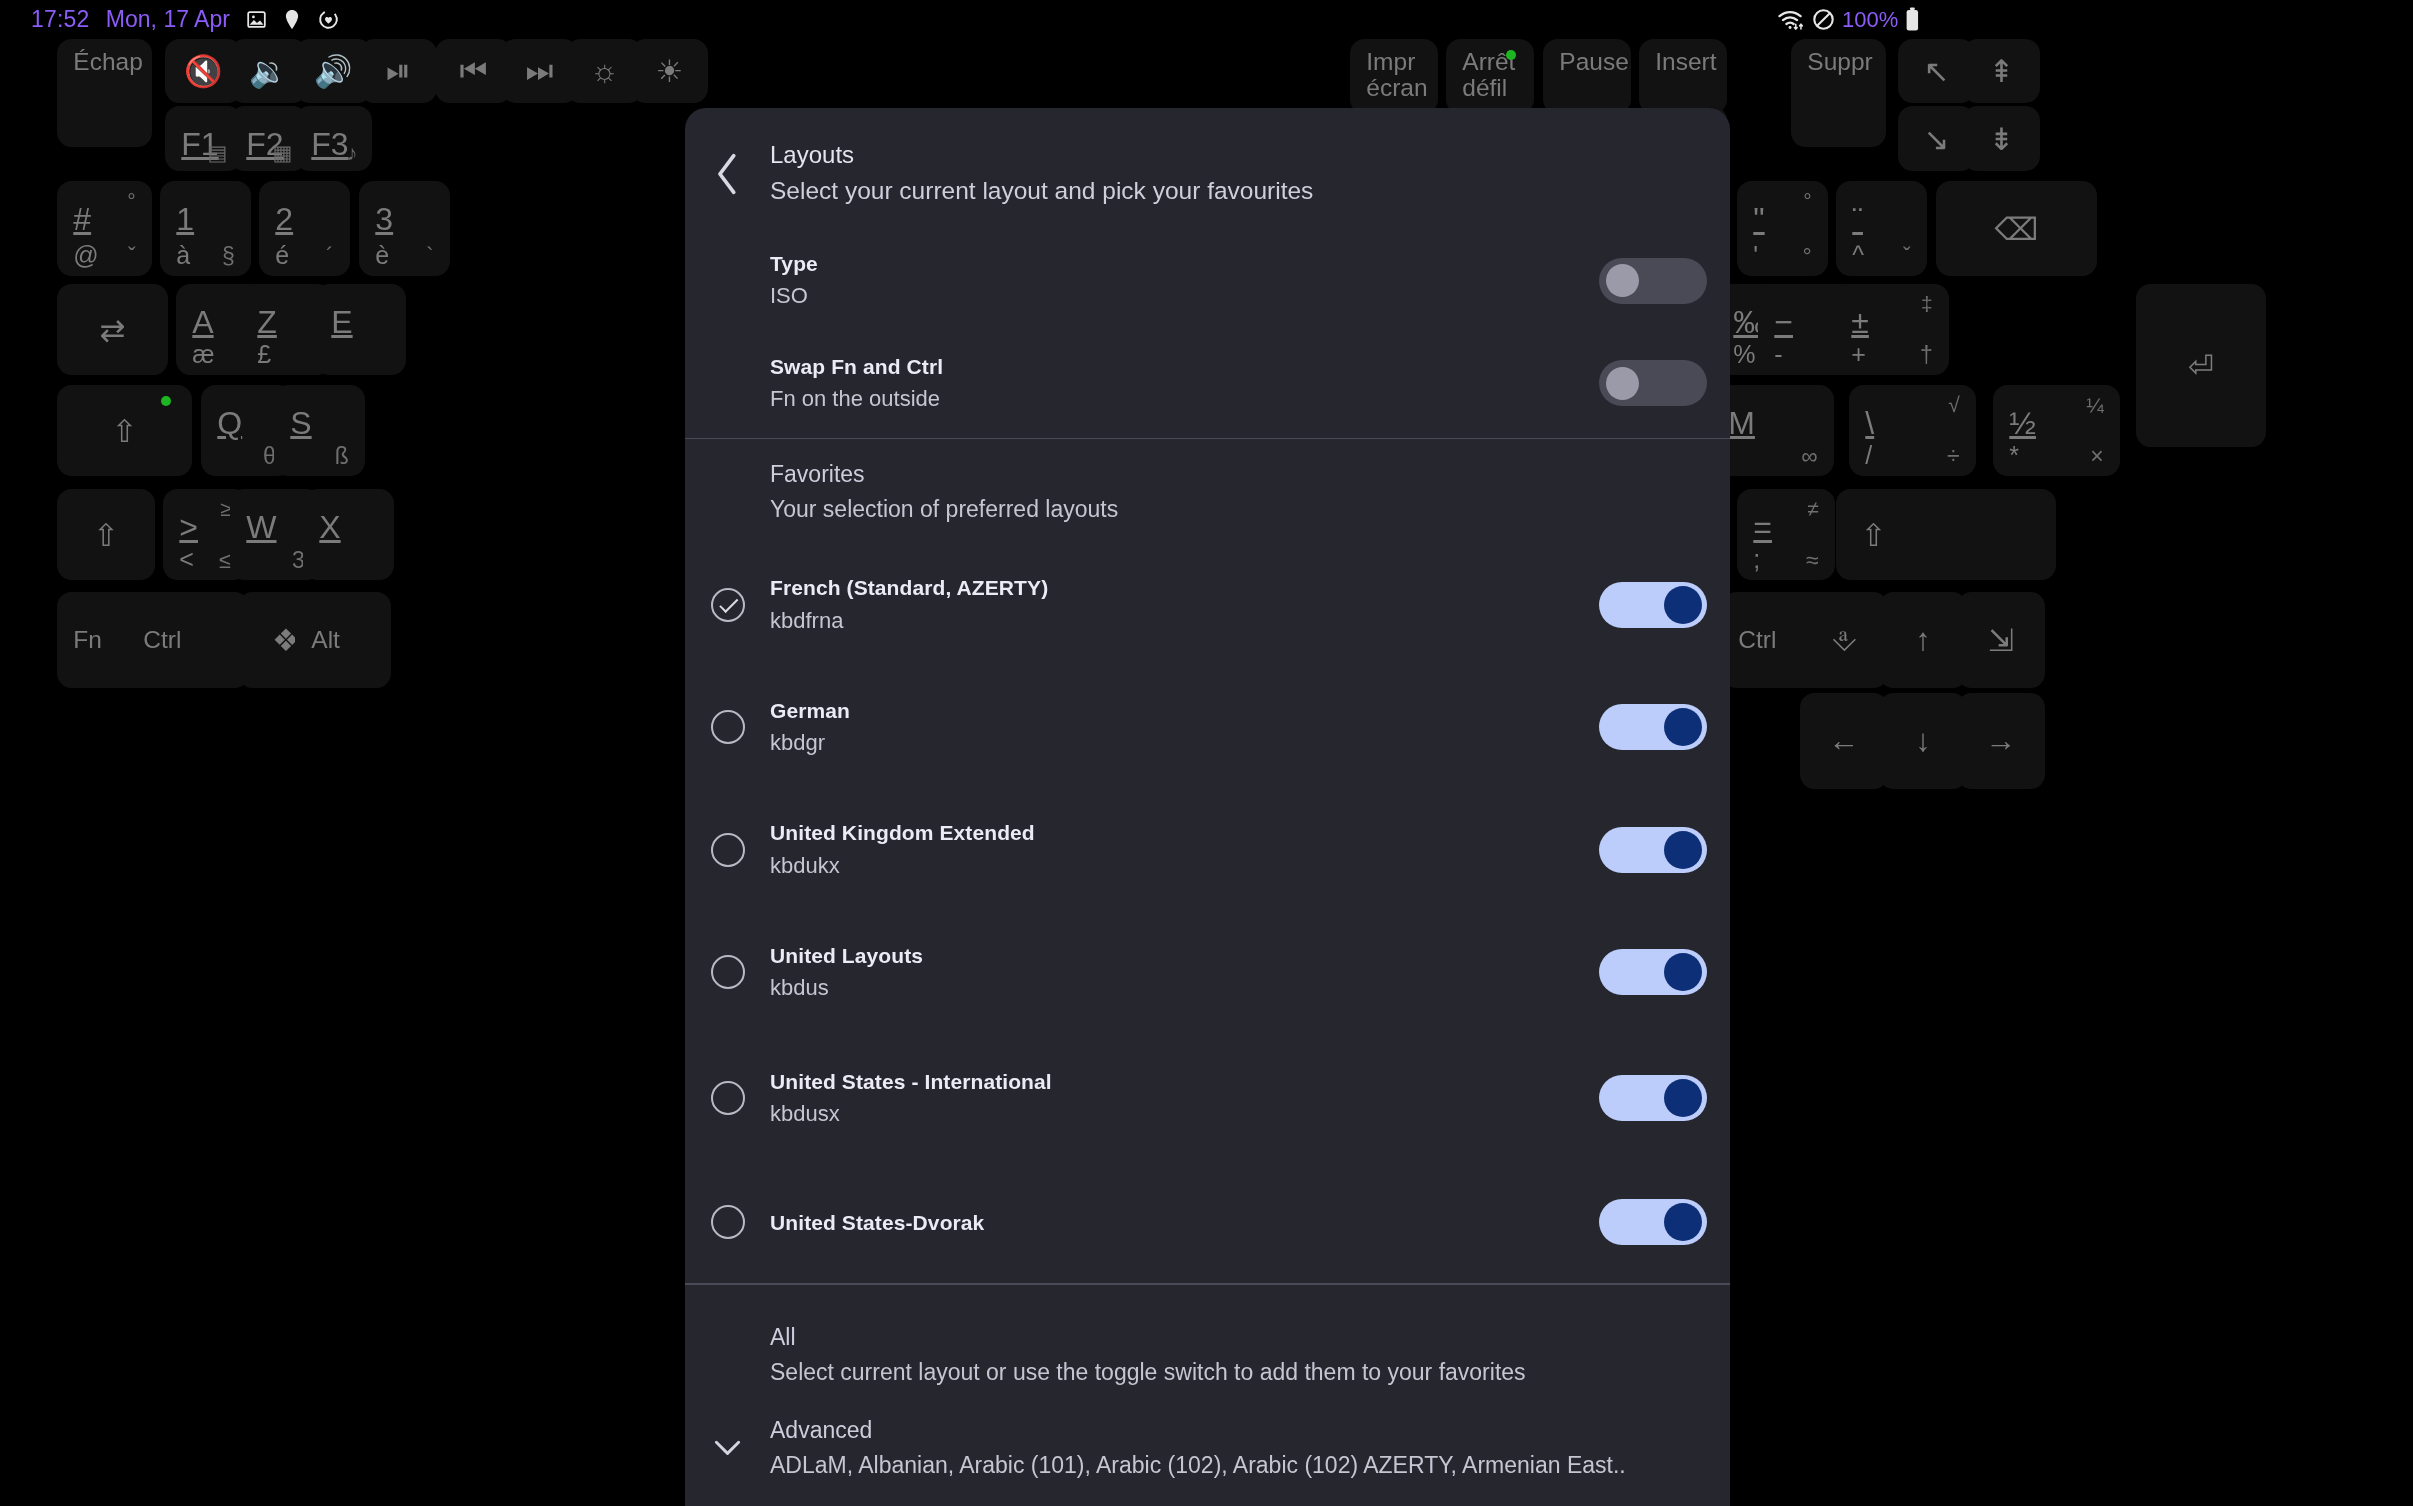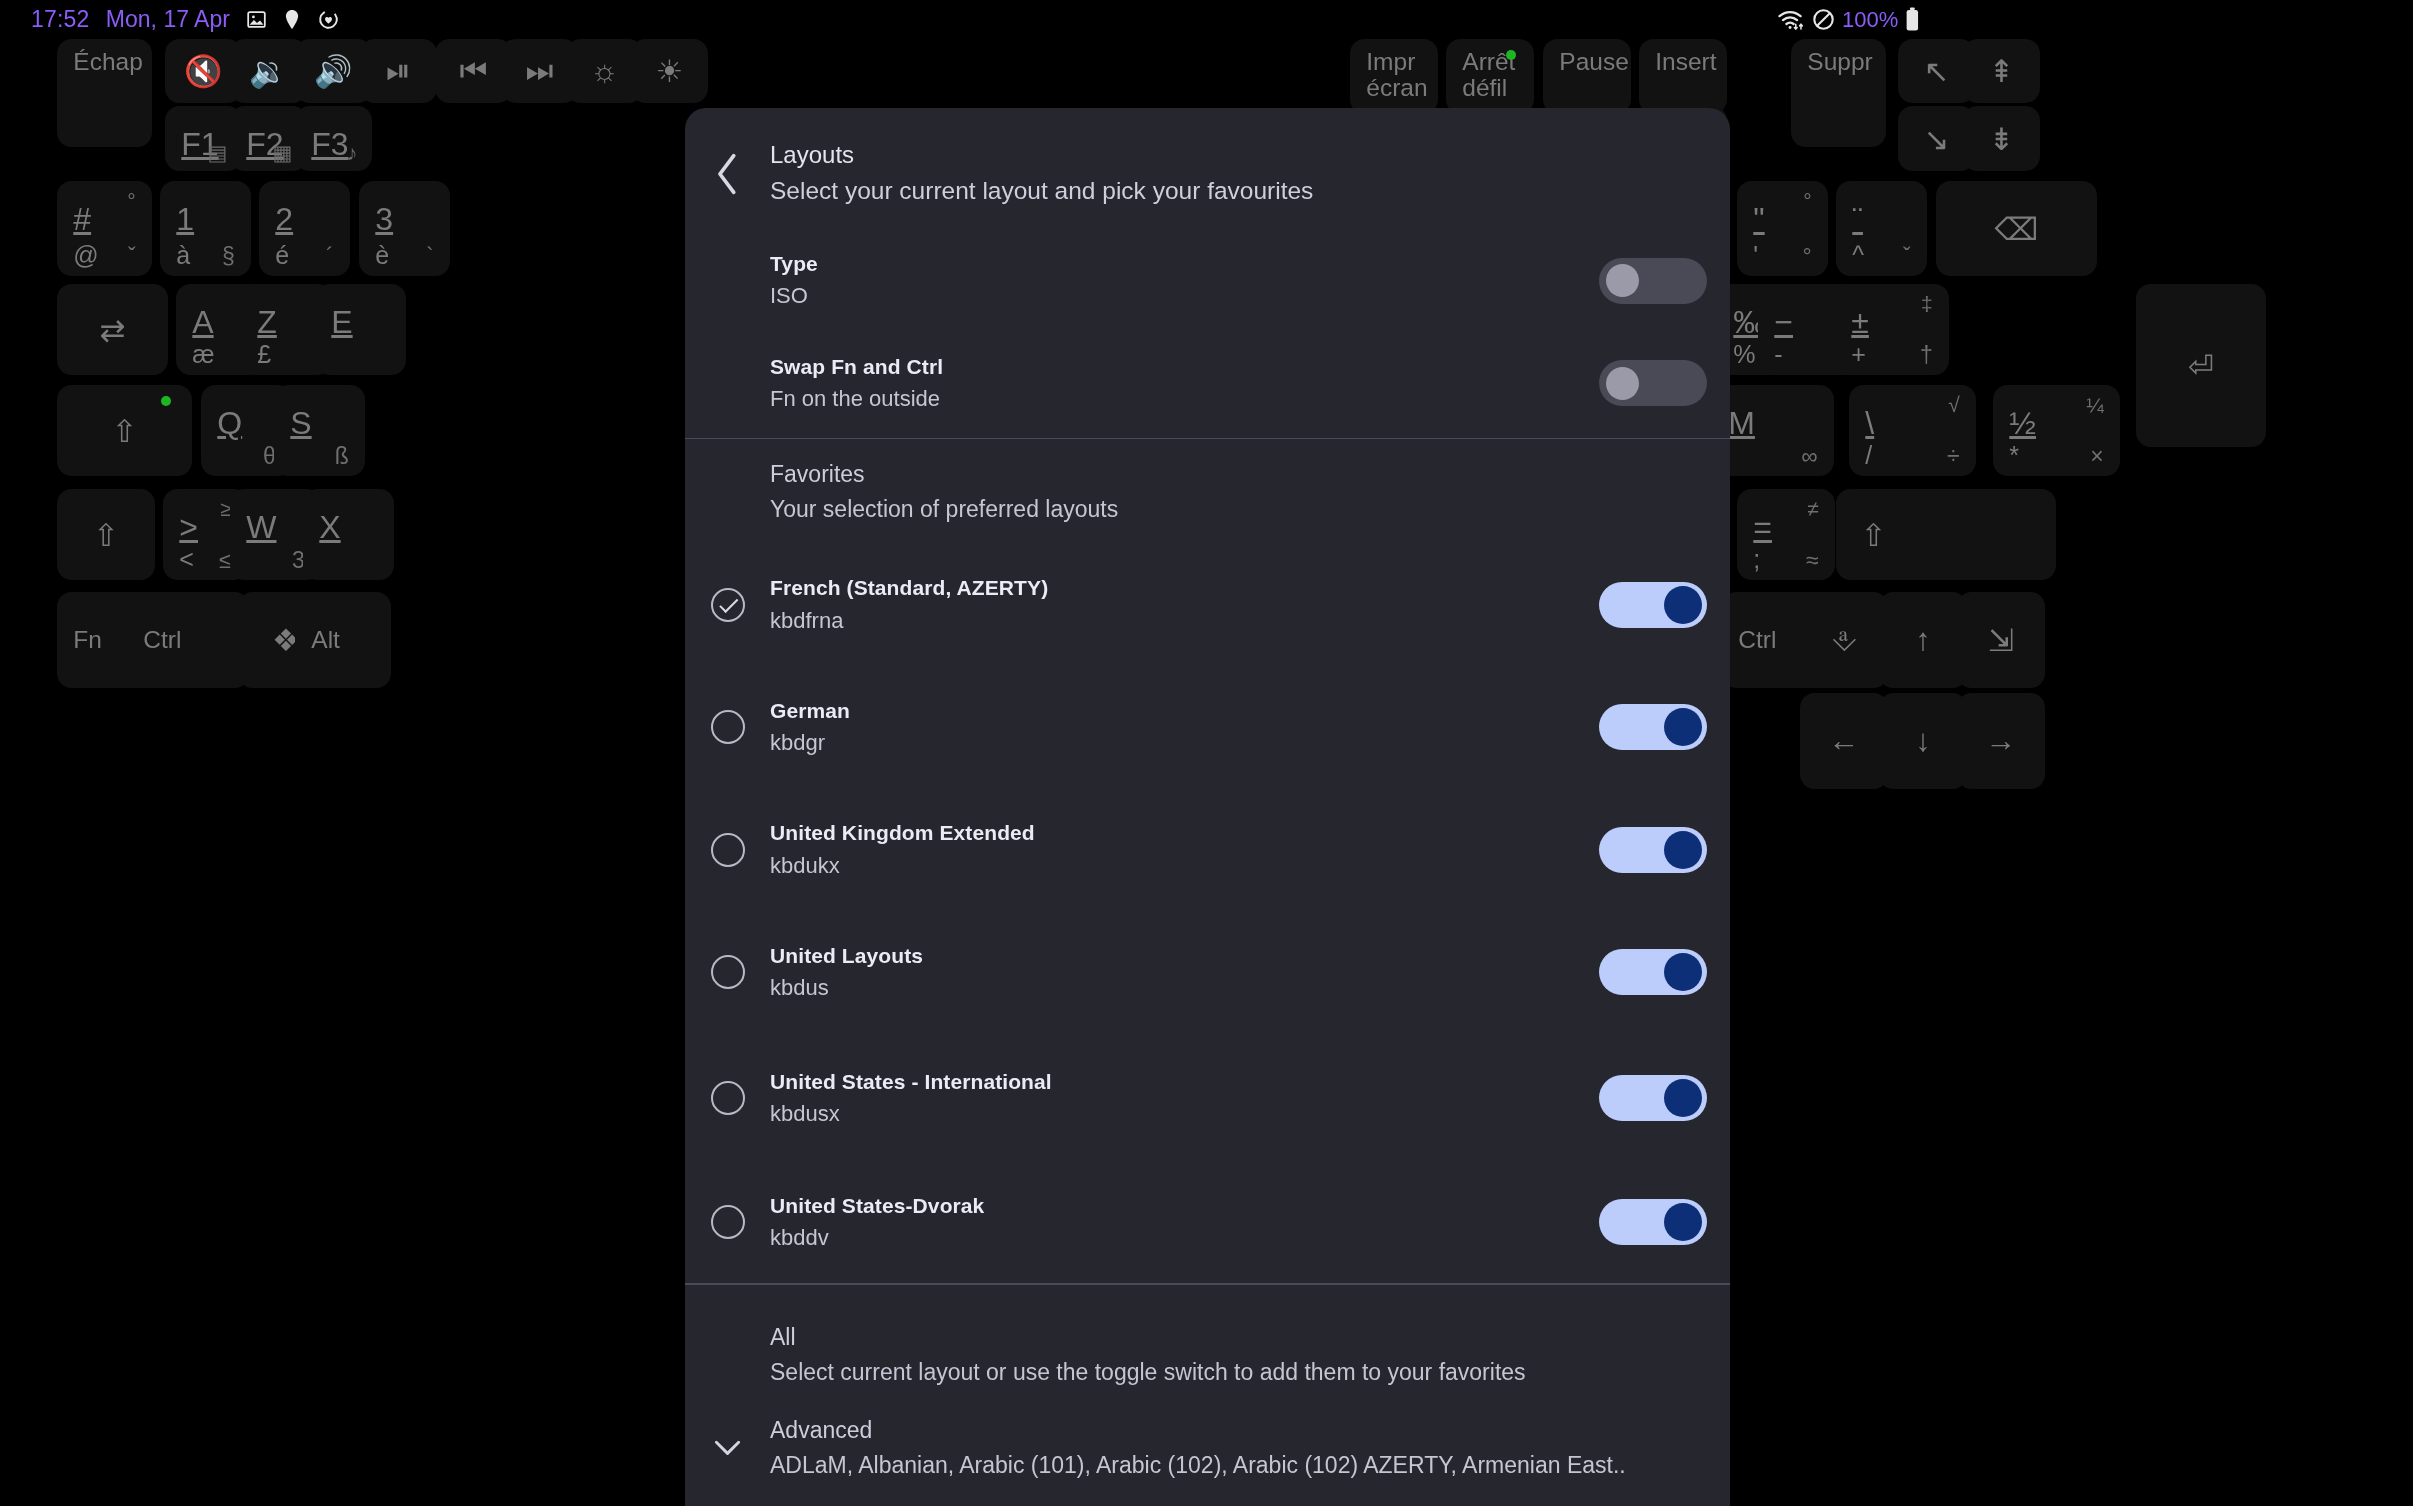--- a/index.html
+++ b/index.html
@@ -510,7 +510,6 @@
         </div>
       <div class="row-body">
         <div class="row-title">United States-Dvorak</div>
-        <div class="row-sub">kbddv</div>
       </div>
       <div class="switch on">
           <span class="knob"></span>

